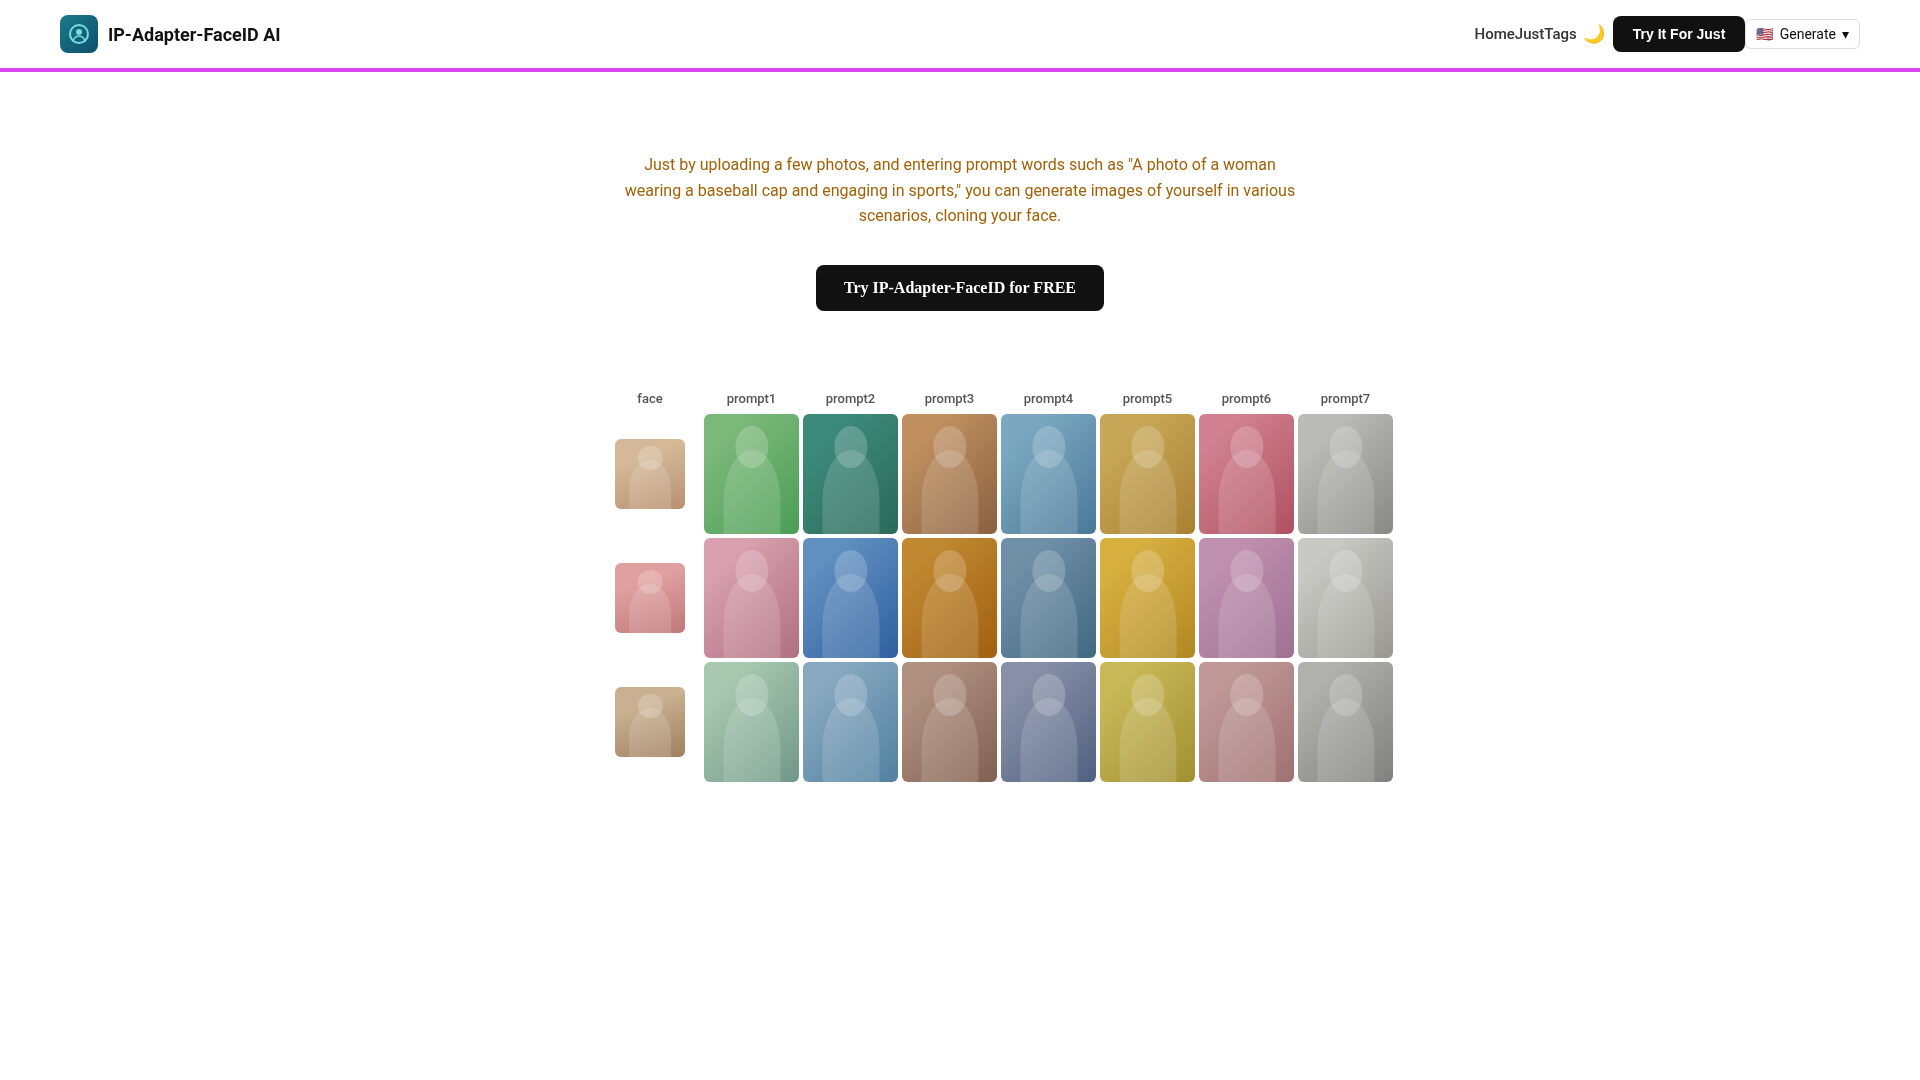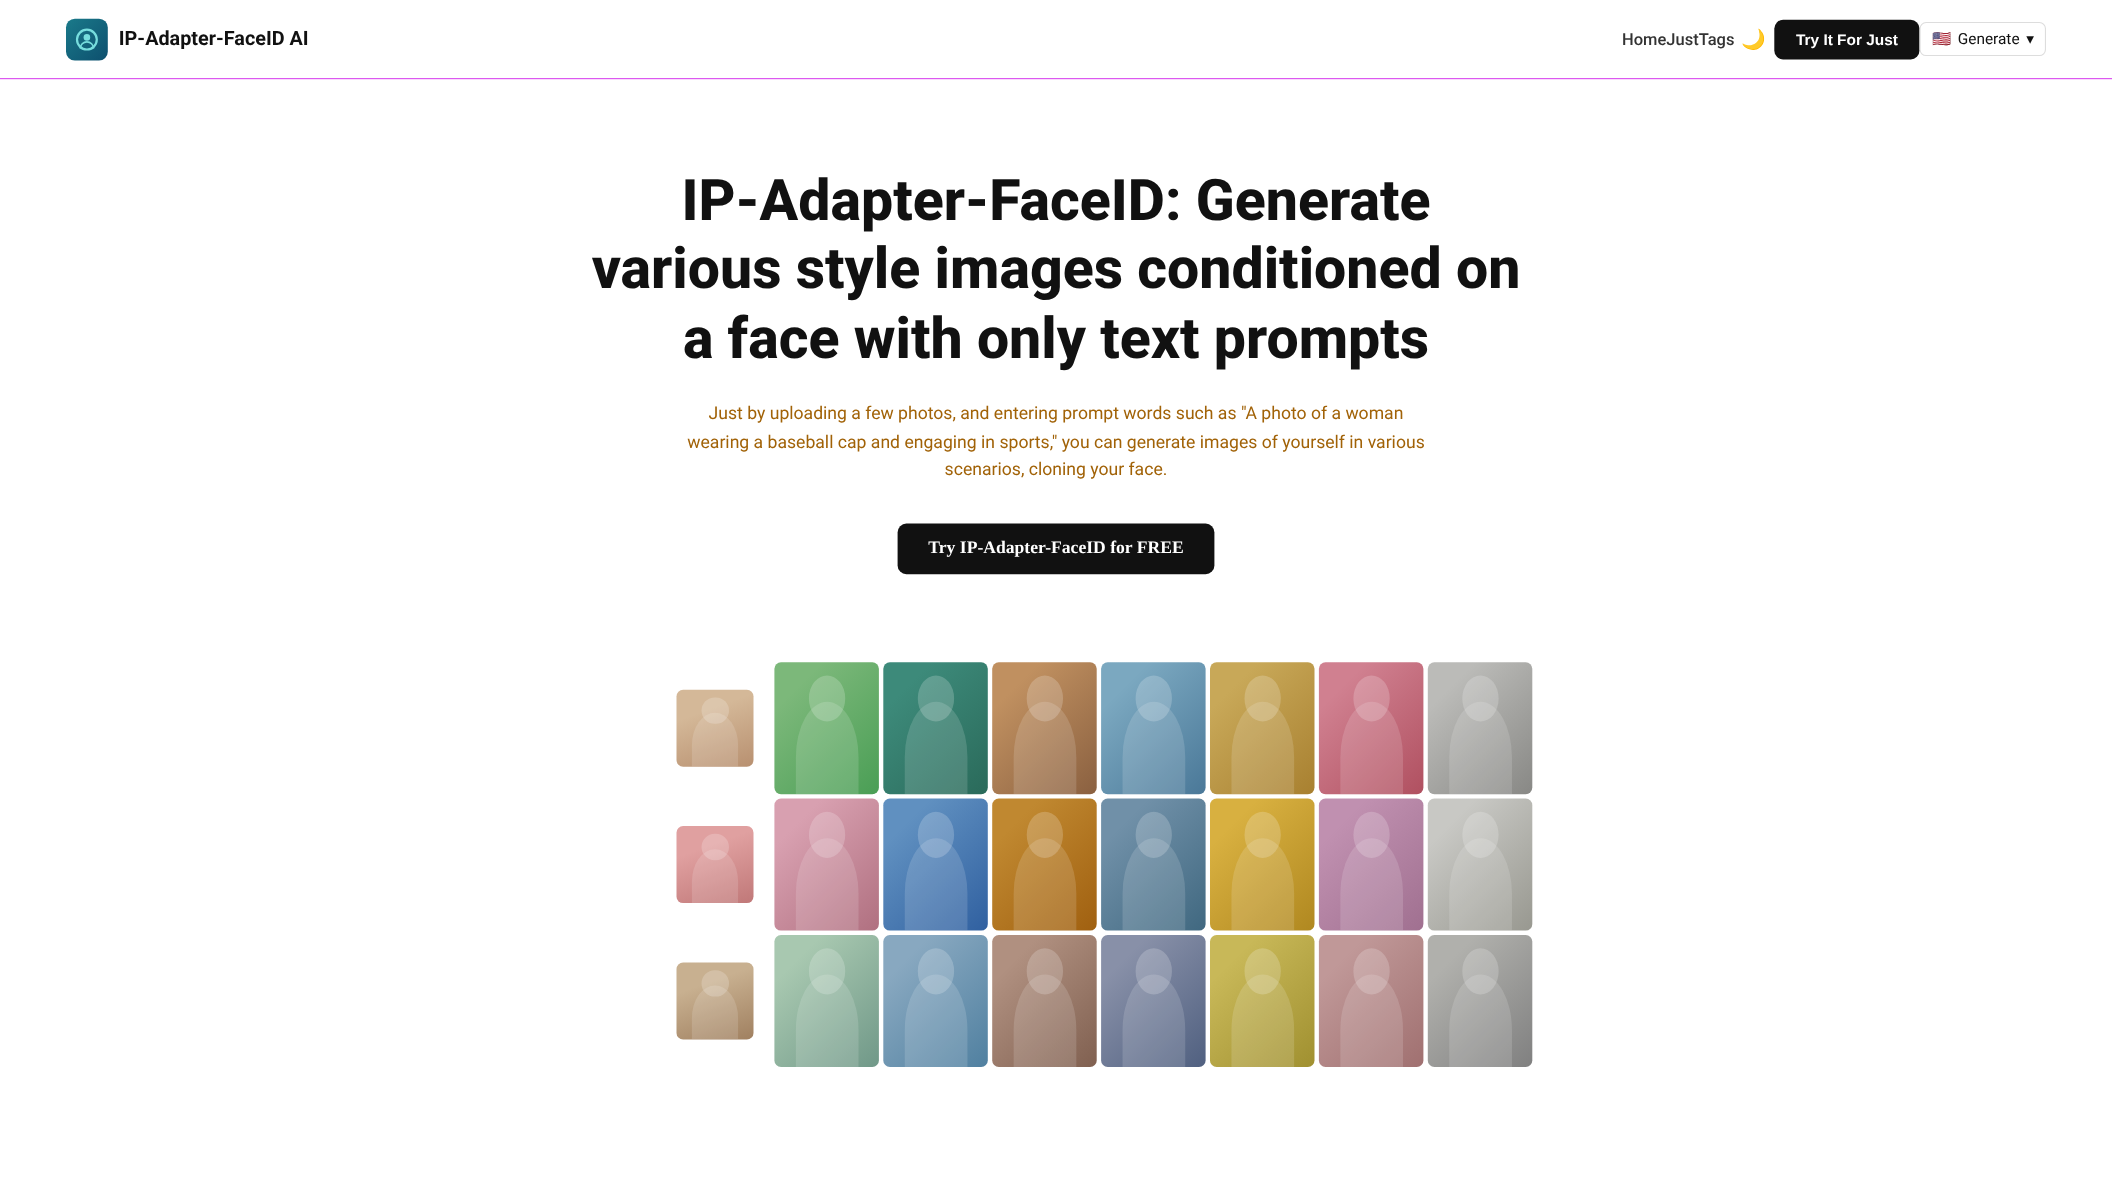--- a/index.html
+++ b/index.html
@@ -12,7 +12,7 @@
       justify-content: space-between;
       padding: 0 60px;
       height: 72px;
-      border-bottom: 1px solid #d946ef;
+      border-bottom: 4px solid #d946ef;
     }
     .nav-logo {
       display: flex;

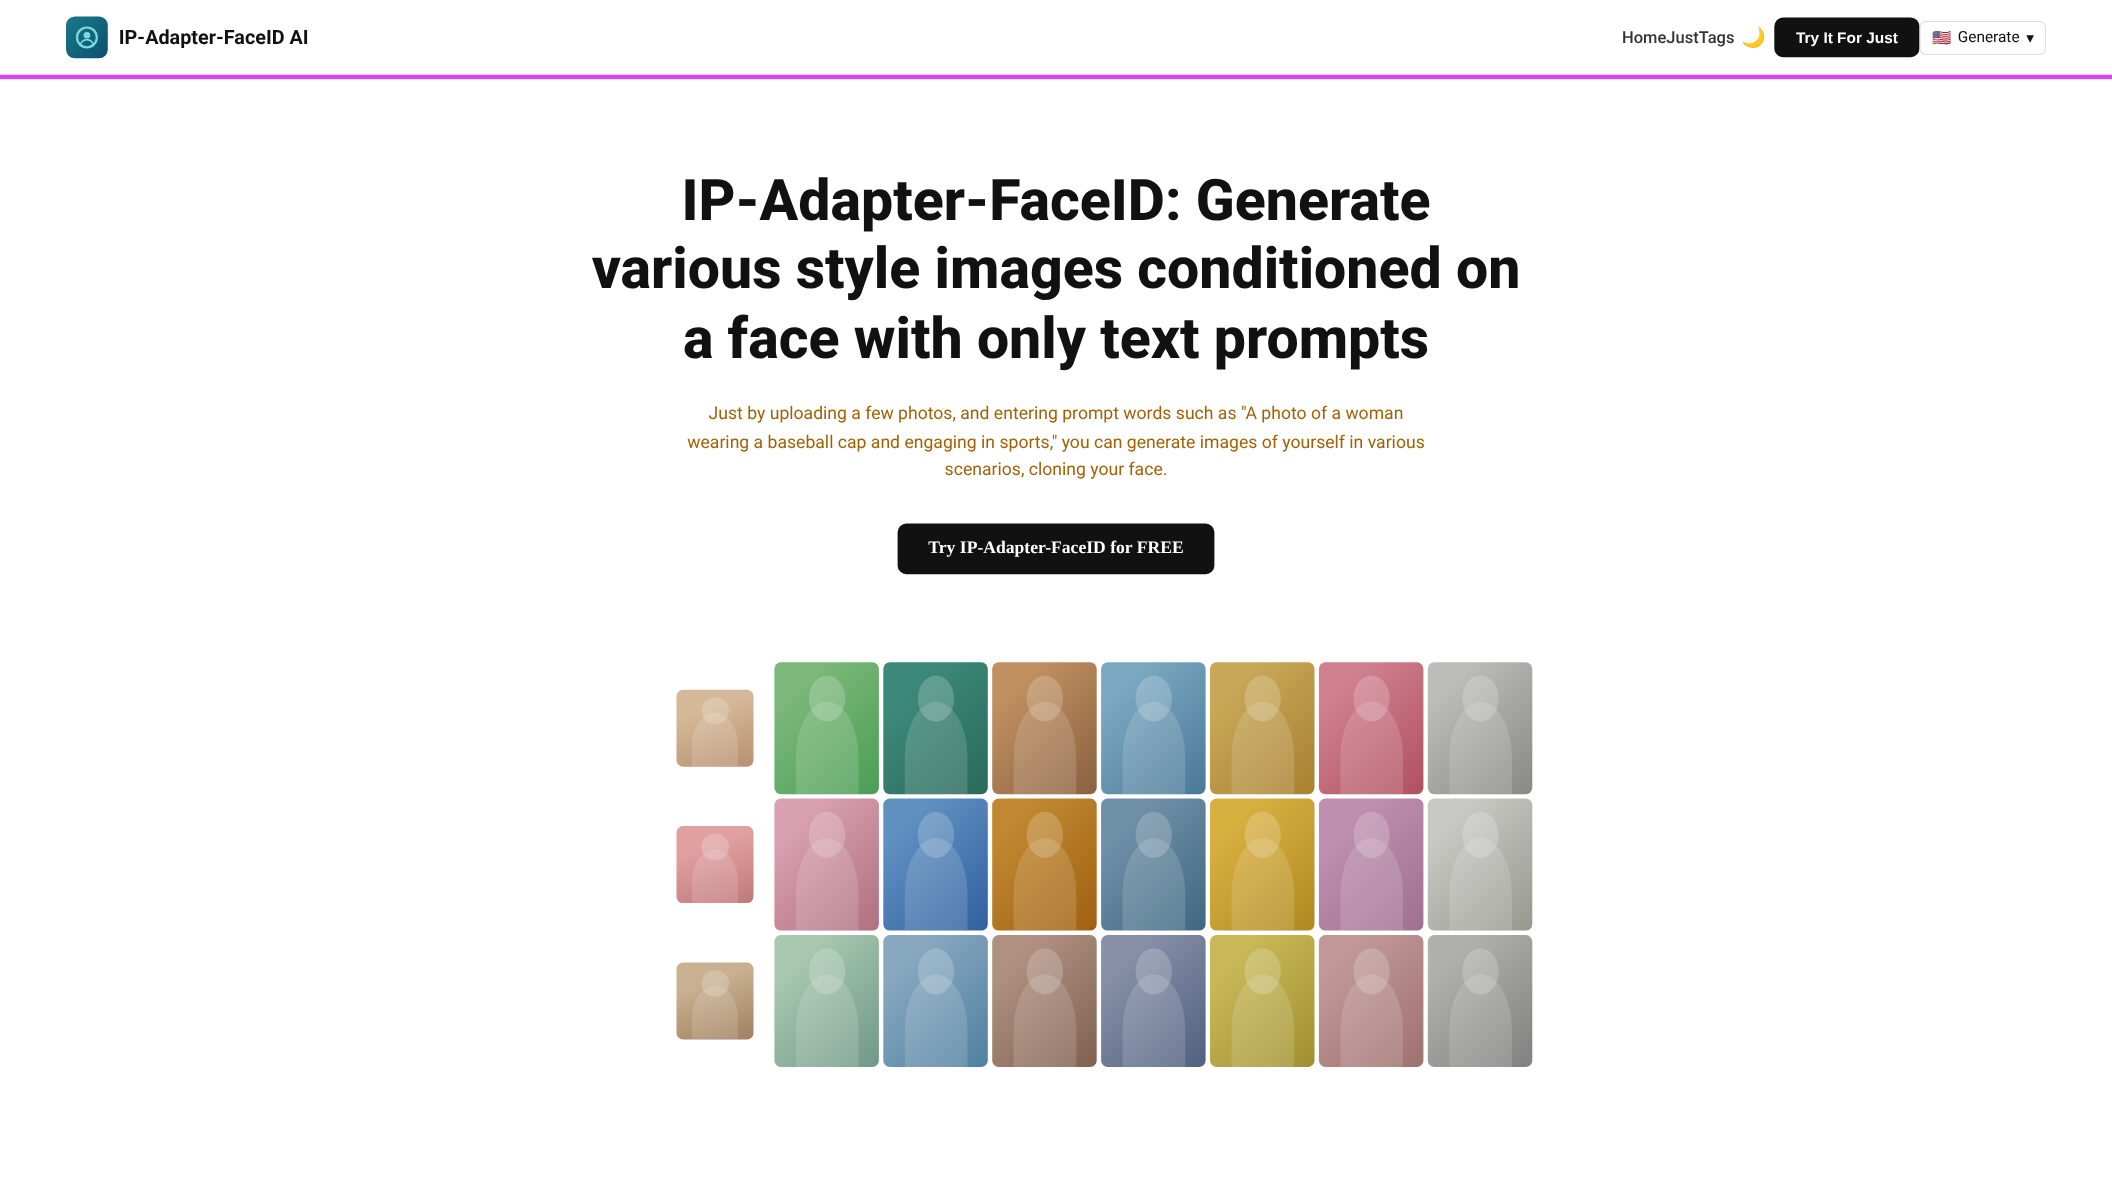--- a/index.html
+++ b/index.html
@@ -250,7 +250,6 @@
 </nav>
 
 <section class="hero">
-  <h1>IP-Adapter-FaceID: Generate various style images conditioned on a face with only text prompts</h1>
   <p>Just by uploading a few photos, and entering prompt words such as "A photo of a woman wearing a baseball cap and engaging in sports," you can generate images of yourself in various scenarios, cloning your face.</p>
   <button class="hero-btn">Try IP-Adapter-FaceID for FREE</button>
 </section>

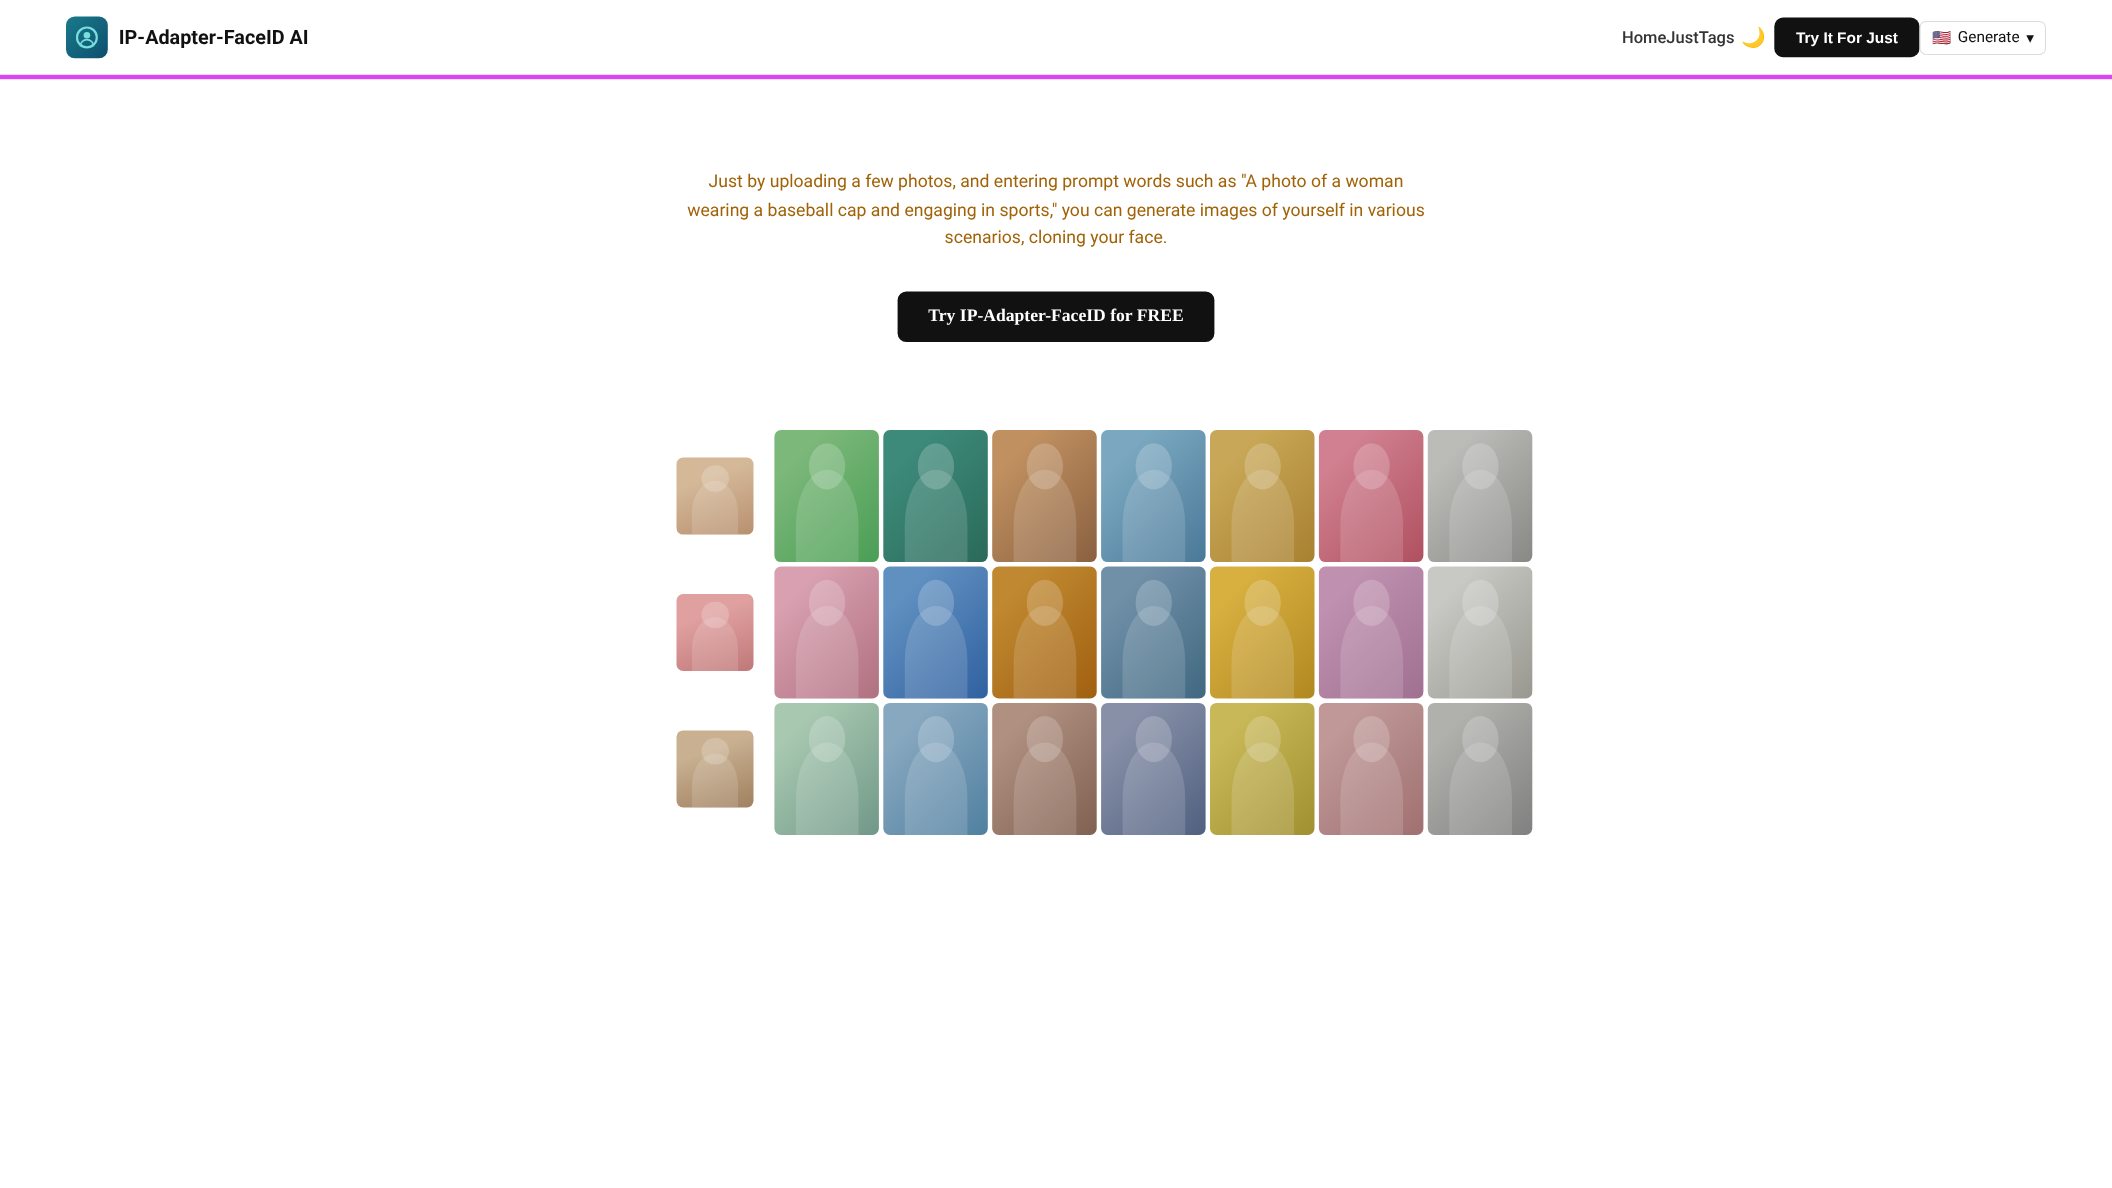--- a/index.html
+++ b/index.html
@@ -256,6 +256,16 @@
 
 <div class="gallery-section">
 
+  <div class="gallery-header">
+    <span>face</span>
+    <span>prompt1</span>
+    <span>prompt2</span>
+    <span>prompt3</span>
+    <span>prompt4</span>
+    <span>prompt5</span>
+    <span>prompt6</span>
+    <span>prompt7</span>
+  </div>
 
   <div class="gallery-row">
     <div class="face-cell">

